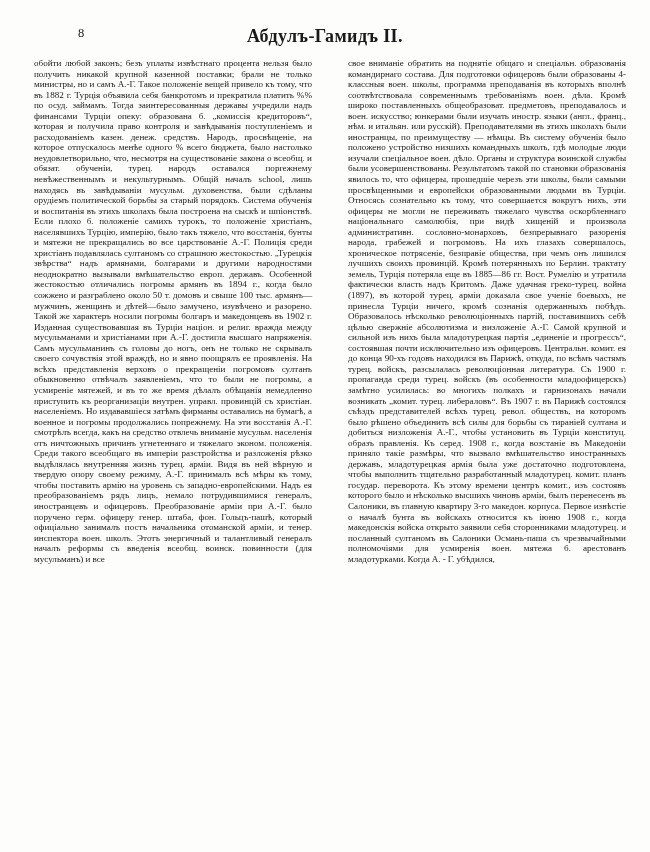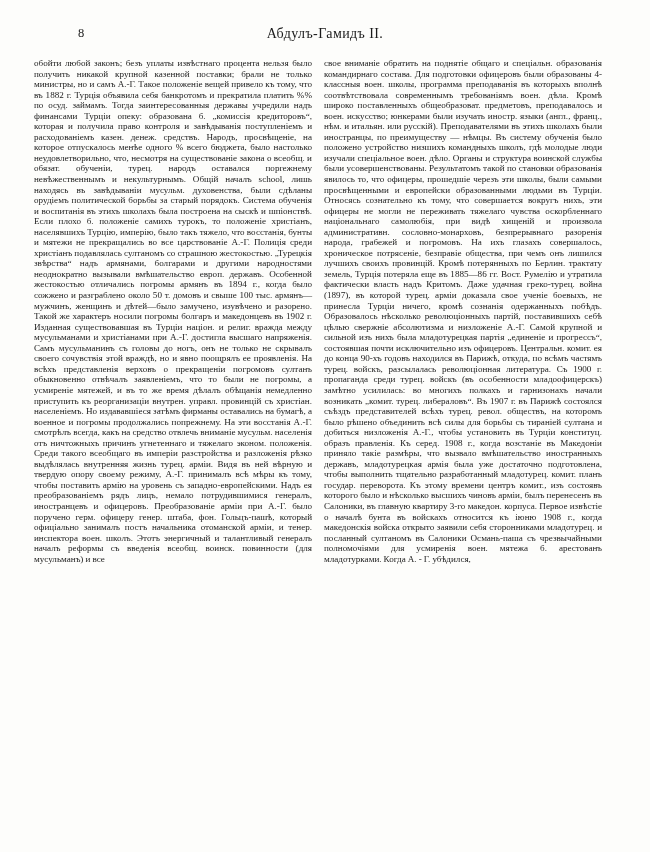--- a/index.html
+++ b/index.html
@@ -40,8 +40,8 @@
     right: 0;
     top: 0;
     text-align: center;
-    font-size: 14px;
-    font-weight: normal;
+    font-size: 18px;
+    font-weight: bold;
     letter-spacing: 0.4px;
   }
   .columns {

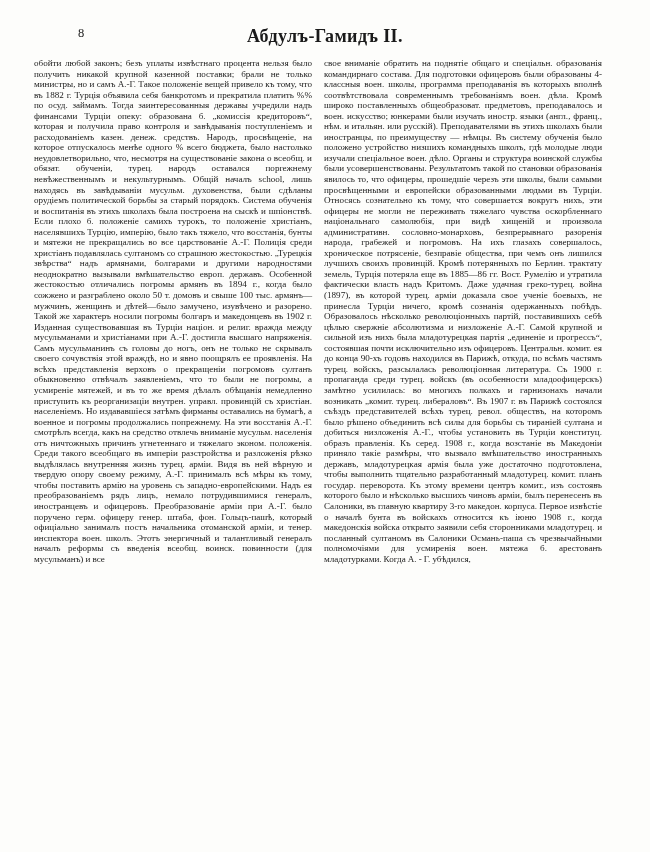--- a/index.html
+++ b/index.html
@@ -46,7 +46,7 @@
   }
   .columns {
     display: flex;
-    gap: 12px;
+    gap: 36px;
     align-items: center;
   }
   .col {

